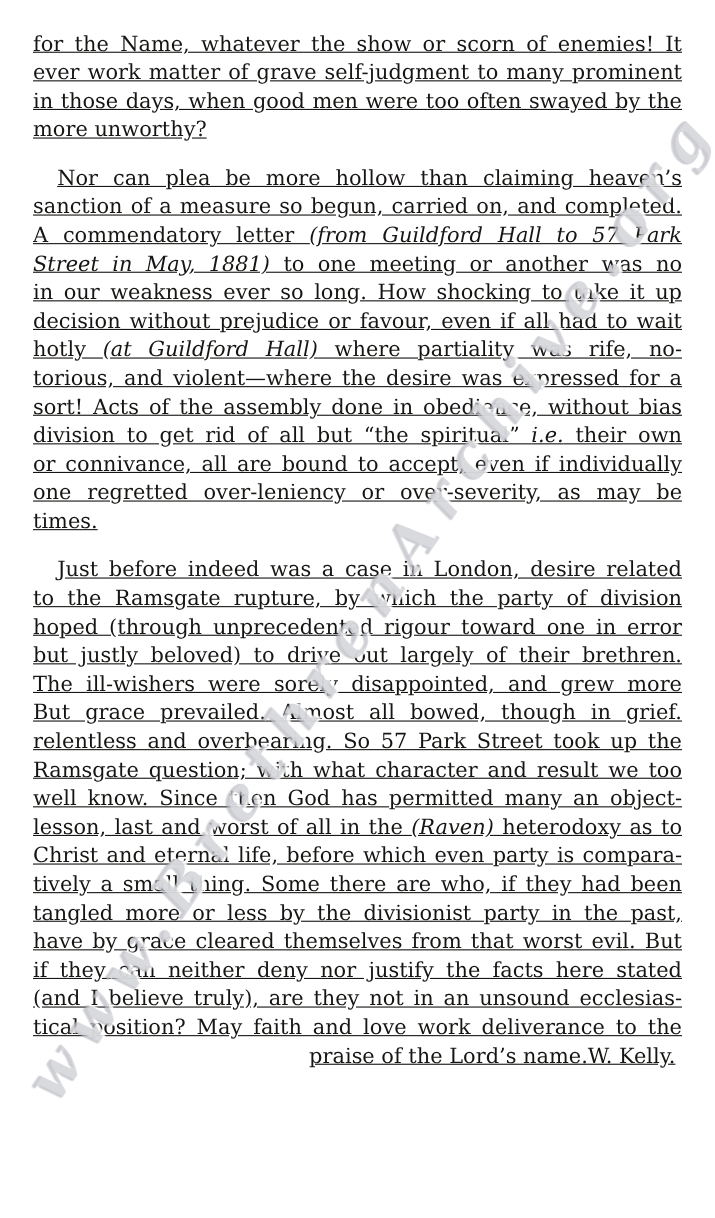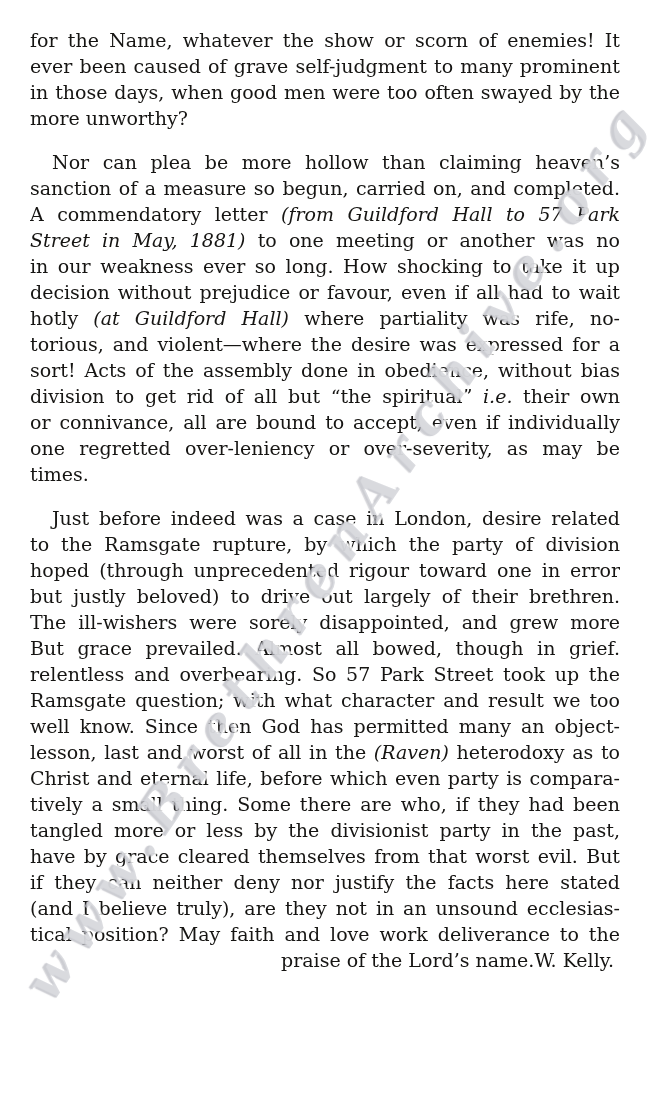--- a/index.html
+++ b/index.html
@@ -34,6 +34,7 @@
     white-space: normal;
     overflow: hidden;
     box-sizing: border-box;
+    text-decoration: underline;
   }
   .line.indent { padding-left: 22px; margin-top: 18px; }
   .line.last { text-align-last: left; }

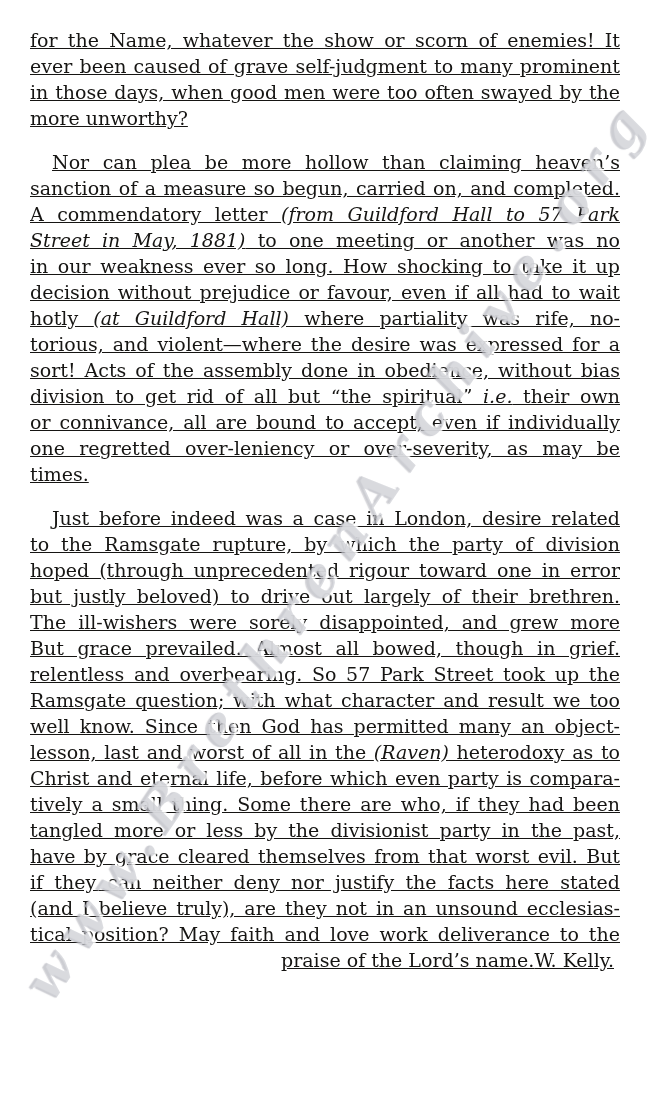--- a/index.html
+++ b/index.html
@@ -74,7 +74,7 @@
   <div class="text-block">
       <div class="paragraph">
         <div class="line"><span>for the Name, whatever the show or scorn of enemies!  It</span></div>
-        <div class="line"><span>ever been caused of grave self-judgment to many prominent</span></div>
+        <div class="line"><span>ever work matter of grave self-judgment to many prominent</span></div>
         <div class="line"><span>in those days, when good men were too often swayed by the</span></div>
         <div class="line last"><span>more unworthy?</span></div>
       </div>

